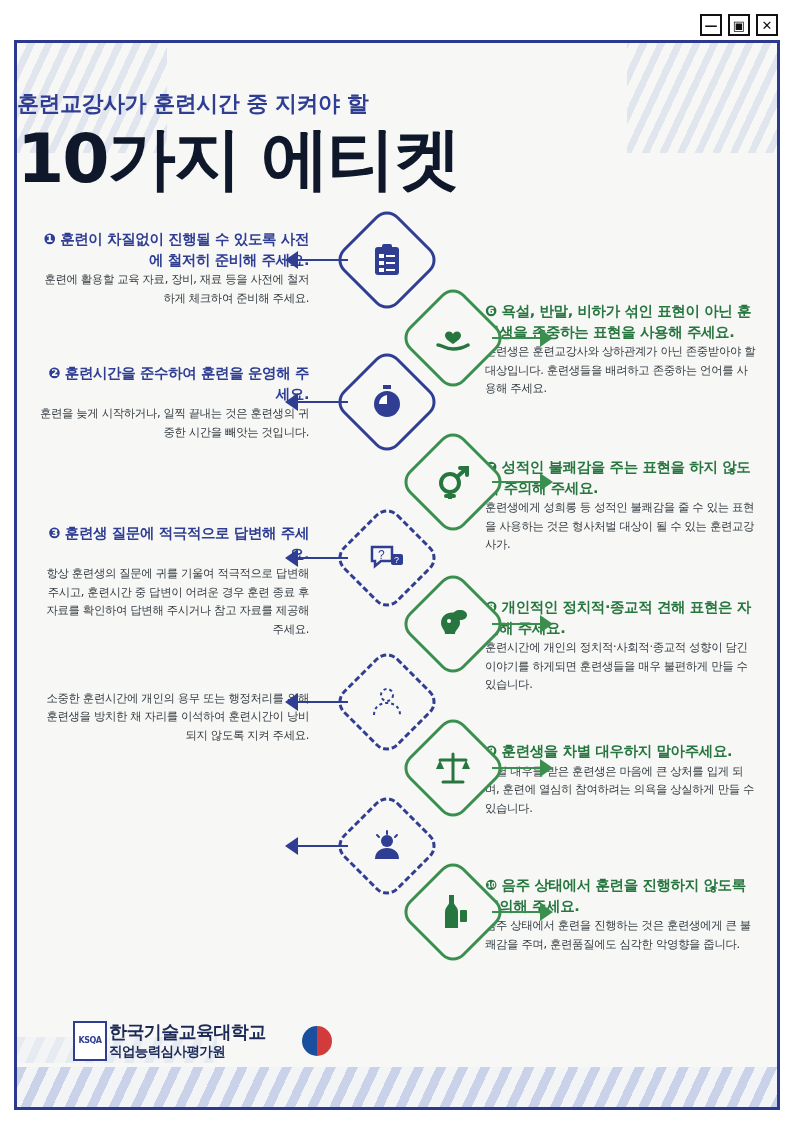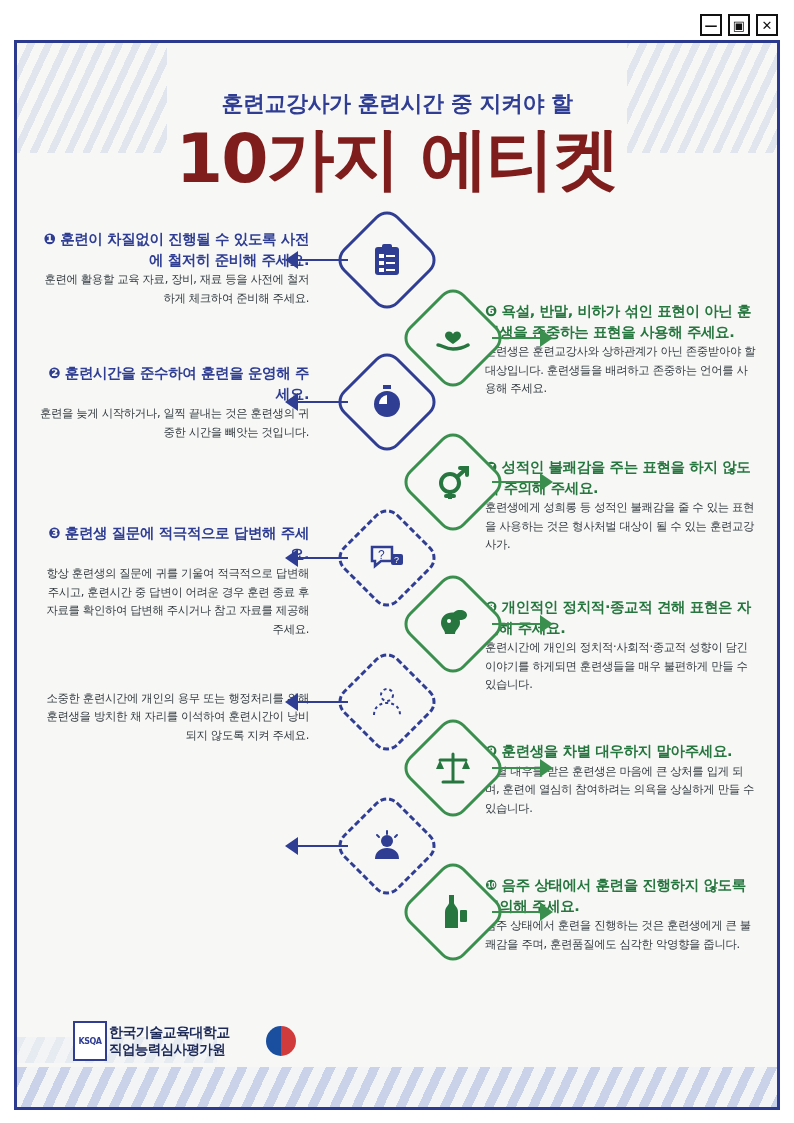--- a/index.html
+++ b/index.html
@@ -49,7 +49,7 @@
   }
   
   #headline{
-    position:relative;z-index:3;text-align:center;padding-top:46px;
+    position:relative;z-index:3;padding-top:46px;
   }
   #head-sub{
     font-size:22px;font-weight:bold;color:#2f3d93;letter-spacing:-0.5px;

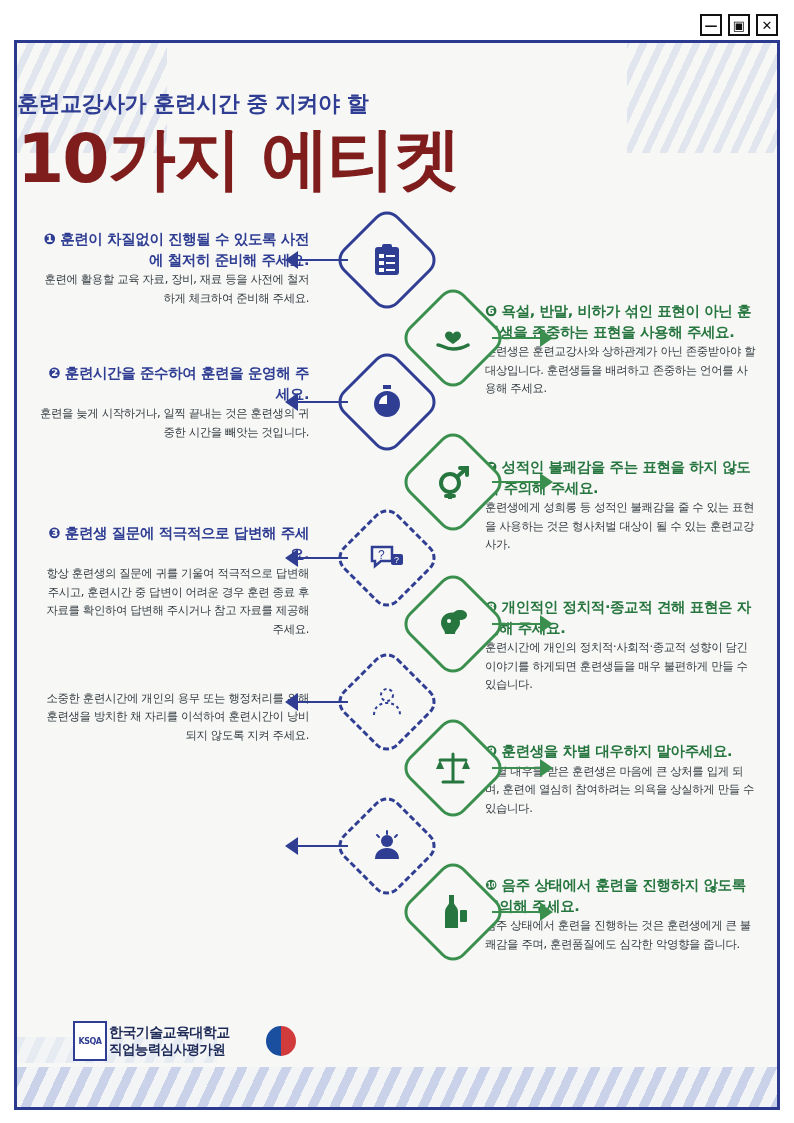--- a/index.html
+++ b/index.html
@@ -56,7 +56,7 @@
   }
   #head-main{
     margin-top:6px;
-    font-size:68px;font-weight:bold;color:#7f1d1d;letter-spacing:-2px;
+    font-size:68px;font-weight:bold;color:#0f172a;letter-spacing:-2px;
     line-height:1;
   }
   

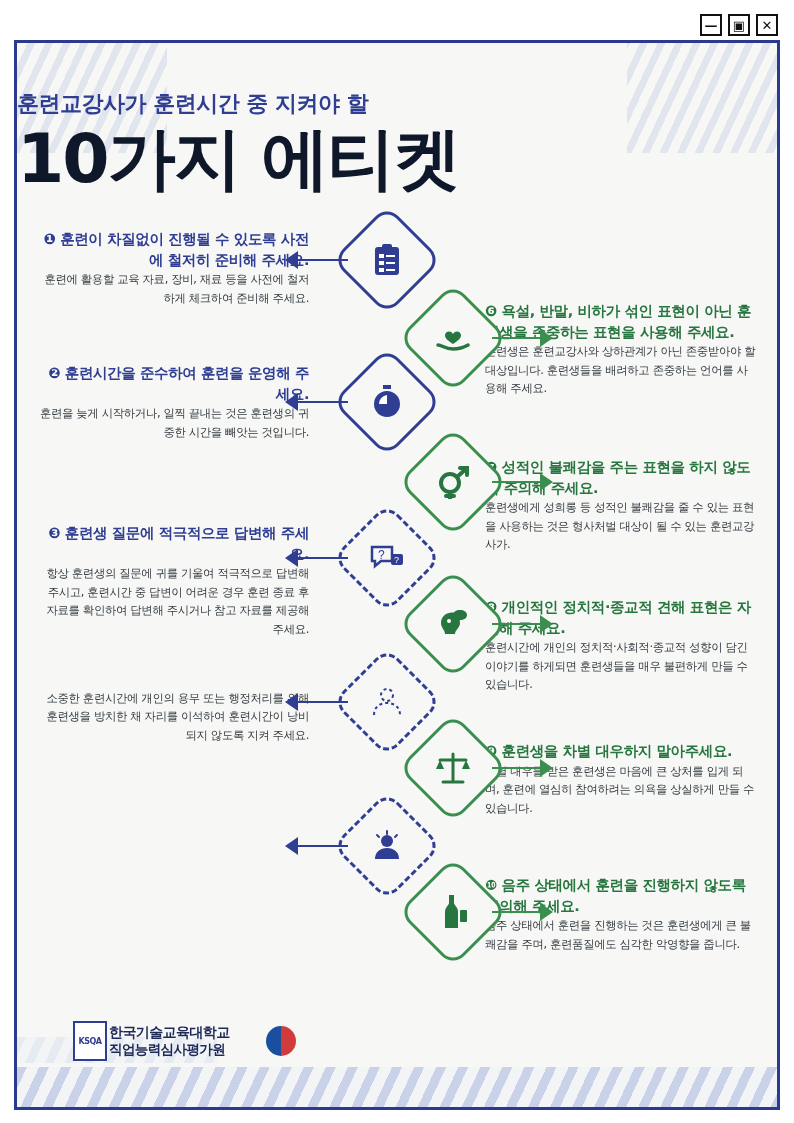--- a/index.html
+++ b/index.html
@@ -109,7 +109,7 @@
     font-weight:bold;box-sizing:border-box;background:#fff;
     letter-spacing:-0.5px;
   }
-  .logo-text-main{font-size:14px;font-weight:bold;color:#1d2a58;line-height:1.3;letter-spacing:-0.6px;}
+  .logo-text-main{font-size:18px;font-weight:bold;color:#1d2a58;line-height:1.3;letter-spacing:-0.6px;}
   .logo-text-sub{font-size:13.5px;font-weight:bold;color:#1d2a58;line-height:1.3;letter-spacing:-0.6px;}
   .molab-sym{width:30px;height:30px;border-radius:50%;
     background:conic-gradient(from 180deg,#1a4fa0 0 50%,#d23b3b 50% 100%);

